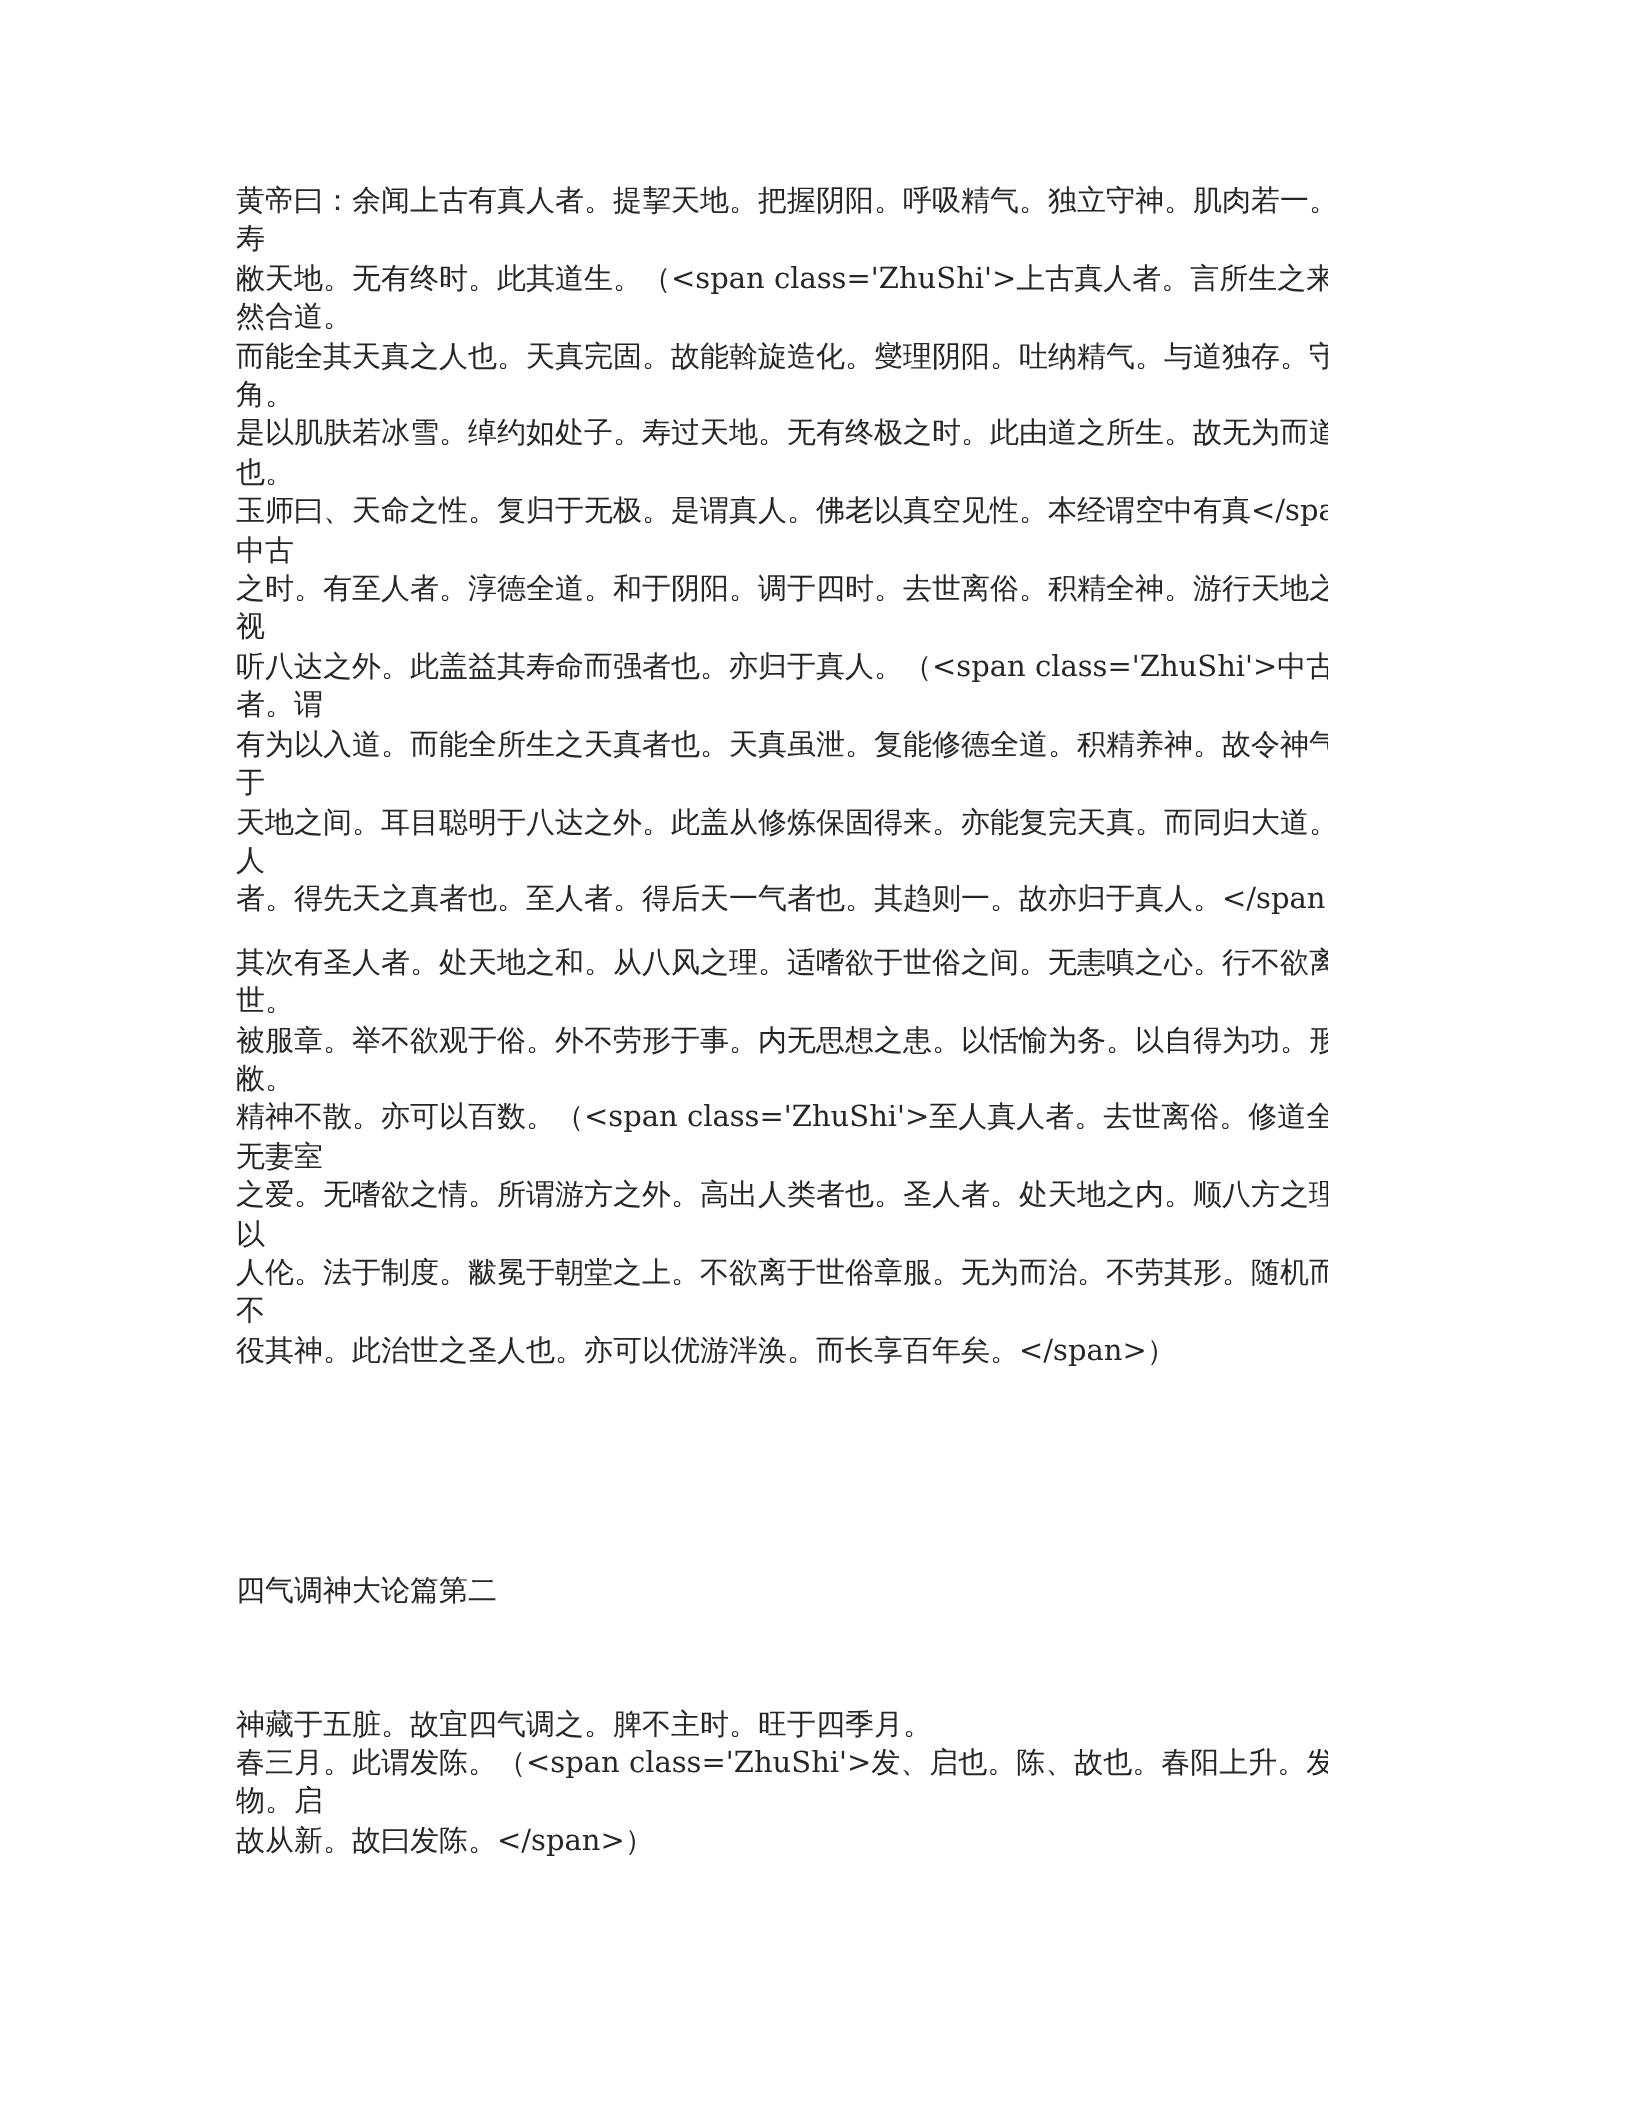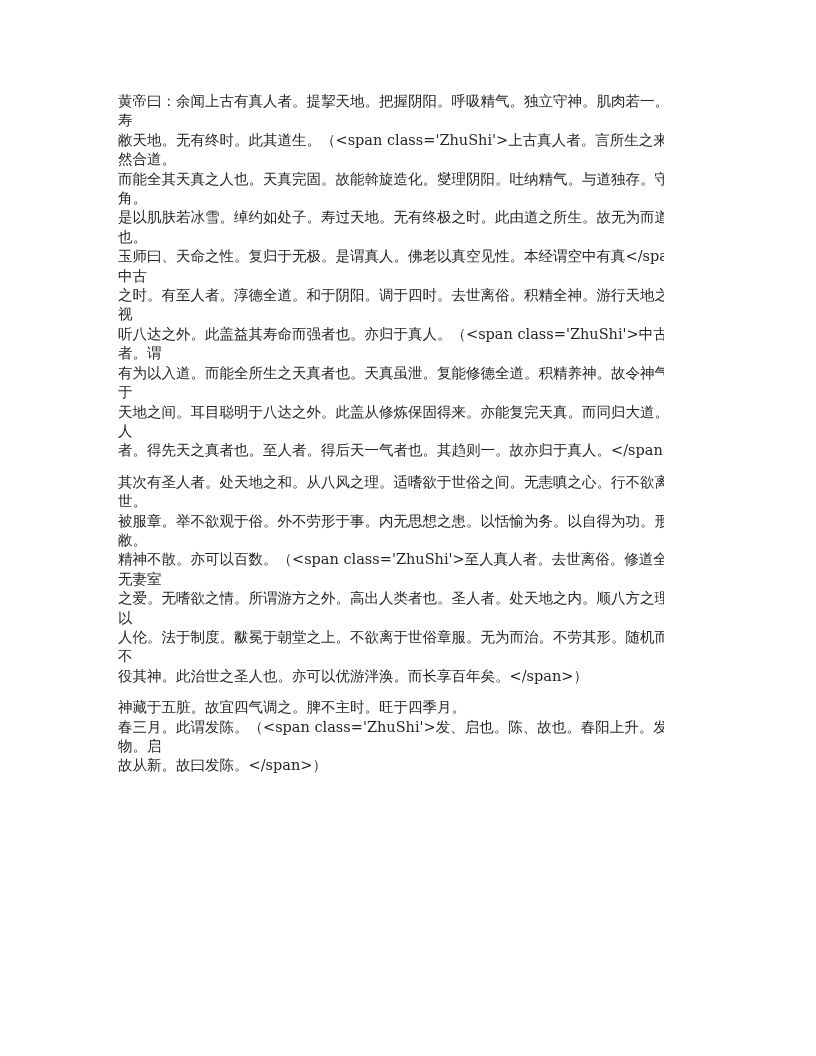--- a/index.html
+++ b/index.html
@@ -63,6 +63,7 @@
 役其神。此治世之圣人也。亦可以优游泮涣。而长享百年矣。&lt;/span&gt;）</div>
 
 
+    <div class="section-heading">四气调神大论篇第二</div>
 
     <div class="para">神藏于五脏。故宜四气调之。脾不主时。旺于四季月。
 春三月。此谓发陈。（&lt;span class='ZhuShi'&gt;发、启也。陈、故也。春阳上升。发育万物。启

